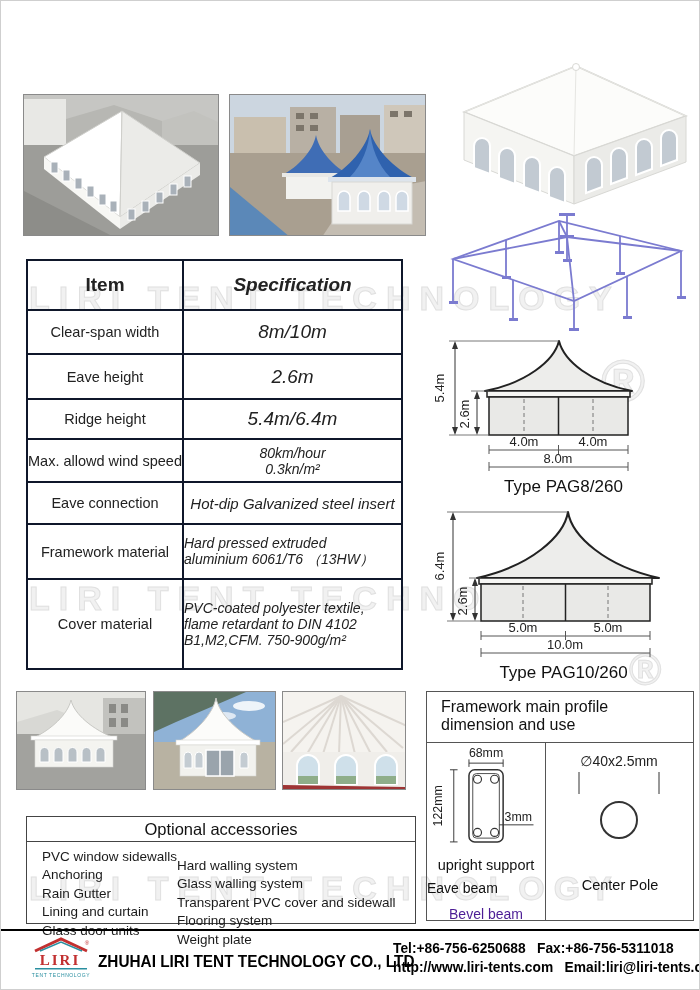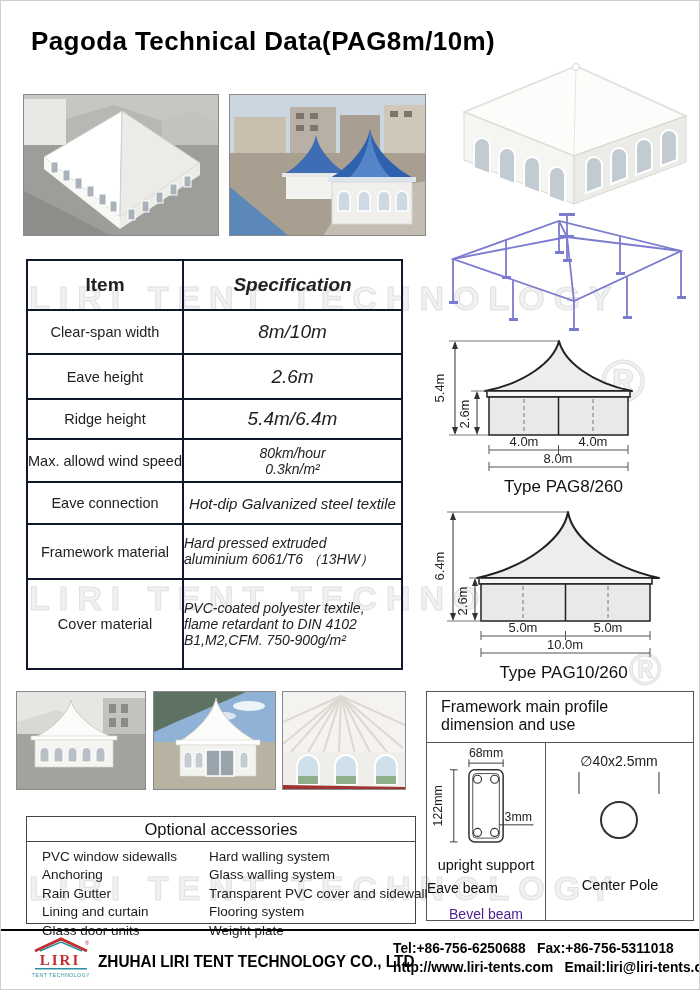--- a/index.html
+++ b/index.html
@@ -75,7 +75,6 @@
   <div class="wm wm-reg2">®</div>
   <div class="wm wm-reg3">®</div>
 
-  <div class="abs page-title">Pagoda Technical  Data(PAG8m/10m)</div>
 
   <div class="abs photo" style="left:22px; top:93px; width:196px; height:142px;">
     <svg width="196" height="142" viewBox="0 0 196 142">

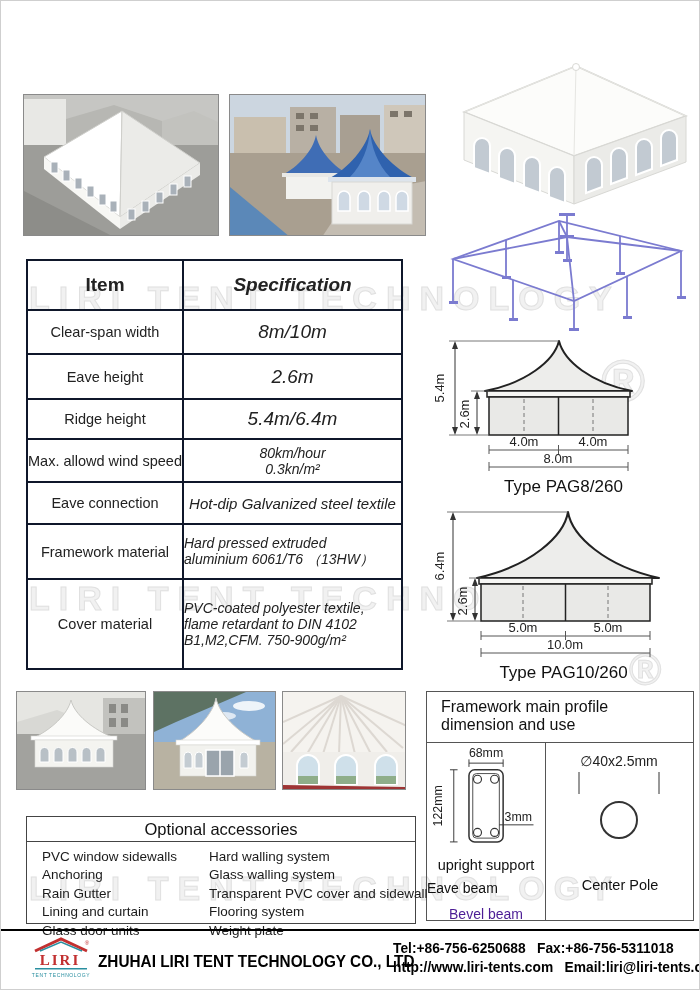--- a/index.html
+++ b/index.html
@@ -208,7 +208,7 @@
     </tr>
     <tr style="height:42px">
       <td class="c-item">Eave connection</td>
-      <td class="c-spec spec-mid">Hot-dip Galvanized steel textile</td>
+      <td class="c-spec spec-mid">Hot-dip Galvanized steel insert</td>
     </tr>
     <tr style="height:55px">
       <td class="c-item">Framework material</td>

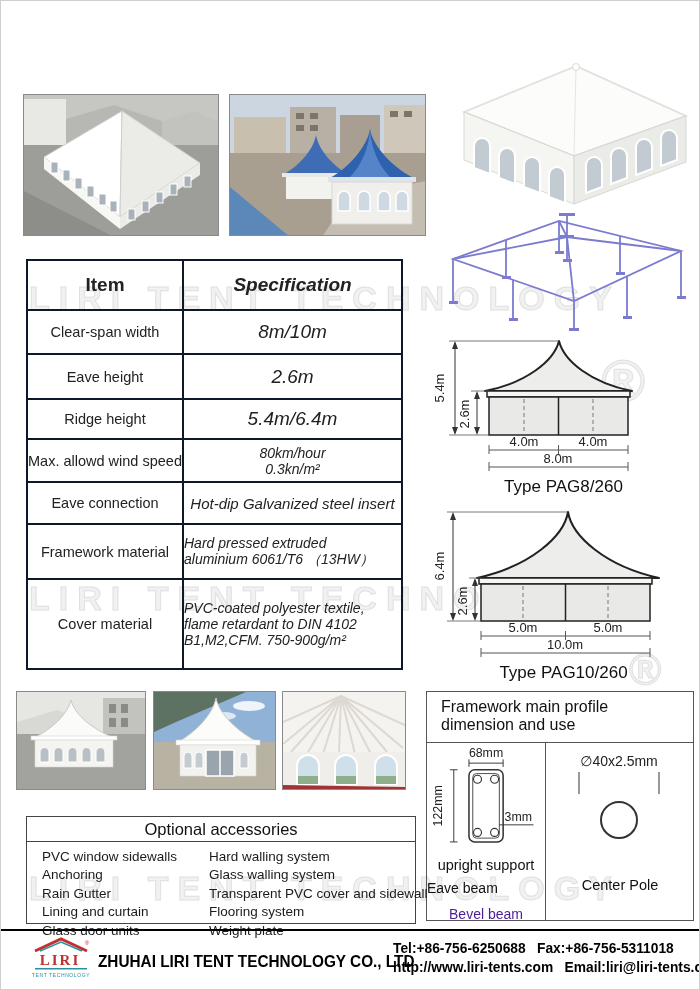--- a/index.html
+++ b/index.html
@@ -53,7 +53,7 @@
                font-size:16.5px; color:#111; text-align:center; line-height:25px; }
   .acc-col { position:absolute; top:31px; font-size:13.5px; color:#1b1b1b; line-height:18.4px; }
   .acc-left  { left:15px; width:150px; }
-  .acc-right { left:182px; width:220px; }
+  .acc-right { left:150px; width:220px;margin-top:9px; }
 
   
   .foot-line { left:0; top:928px; width:700px; height:2px; background:#000; }

